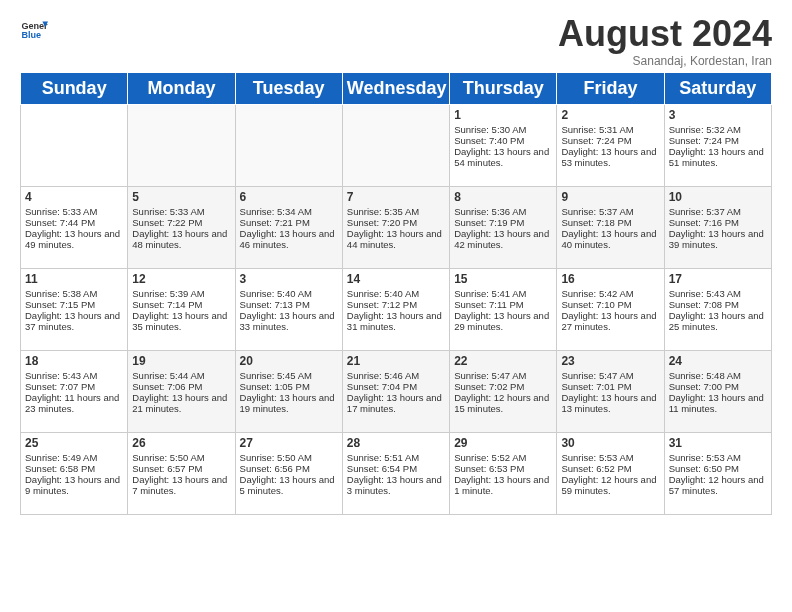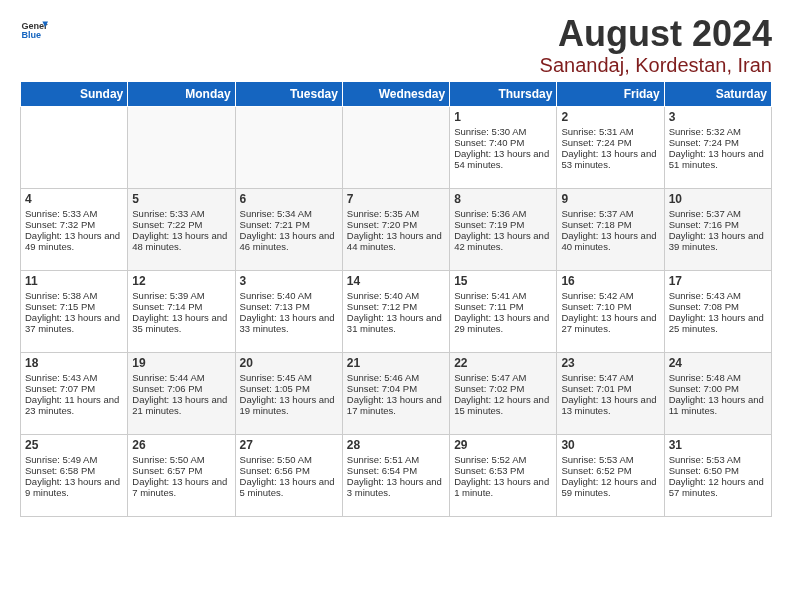--- a/index.html
+++ b/index.html
@@ -39,8 +39,8 @@
       line-height: 1;
     }
     .calendar-subtitle {
-      font-size: 20px;
-      color: #7f1d1d;
+      font-size: 12px;
+      color: #737373;
       margin-top: 2px;
     }
     table {

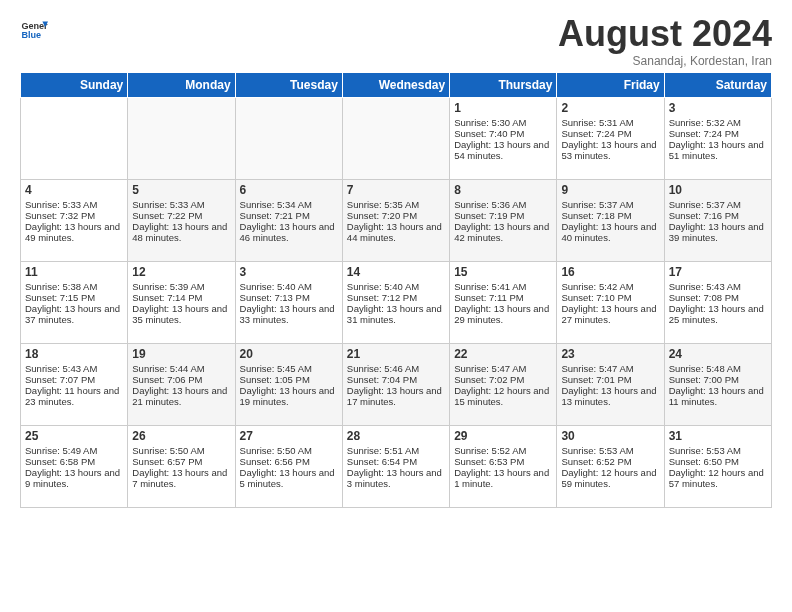--- a/index.html
+++ b/index.html
@@ -51,10 +51,10 @@
     .header-row th {
       background: #1565c0;
       color: #fff;
-      font-size: 12px;
+      font-size: 18px;
       font-weight: bold;
       padding: 5px 4px;
-      text-align: right;
+      text-align: center;
       border: 1px solid #fff;
     }
     td {

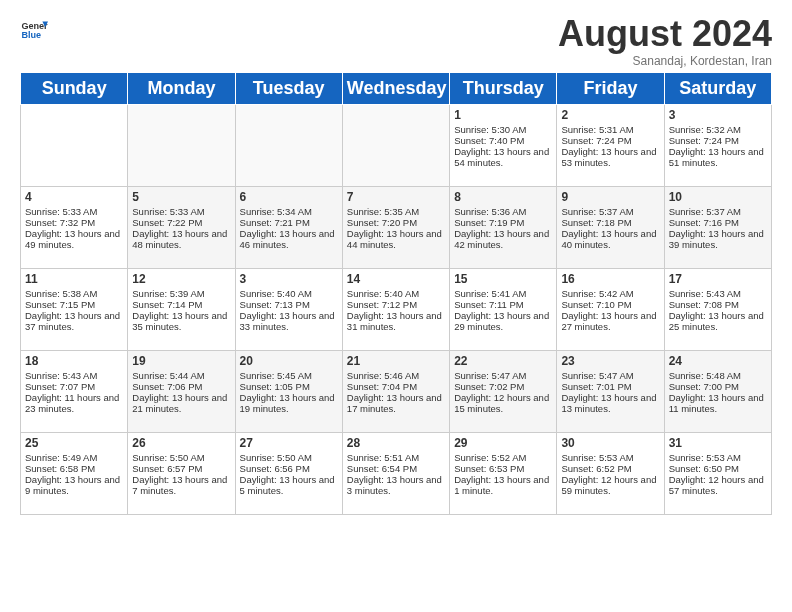--- a/index.html
+++ b/index.html
@@ -122,7 +122,7 @@
           <td><span class="day-num">3</span><span>Sunrise: 5:32 AM</span><br><span>Sunset: 7:24 PM</span><br><span>Daylight: 13 hours and 51 minutes.</span></td>
         </tr>
         <tr class="row-alt">
-          <td><span class="day-num">4</span><span>Sunrise: 5:33 AM</span><br><span>Sunset: 7:32 PM</span><br><span>Daylight: 13 hours and 49 minutes.</span></td>
+          <td><span class="day-num">4</span><span>Sunrise: 5:33 AM</span><br><span>Sunset: 7:44 PM</span><br><span>Daylight: 13 hours and 49 minutes.</span></td>
           <td><span class="day-num">5</span><span>Sunrise: 5:33 AM</span><br><span>Sunset: 7:22 PM</span><br><span>Daylight: 13 hours and 48 minutes.</span></td>
           <td><span class="day-num">6</span><span>Sunrise: 5:34 AM</span><br><span>Sunset: 7:21 PM</span><br><span>Daylight: 13 hours and 46 minutes.</span></td>
           <td><span class="day-num">7</span><span>Sunrise: 5:35 AM</span><br><span>Sunset: 7:20 PM</span><br><span>Daylight: 13 hours and 44 minutes.</span></td>

